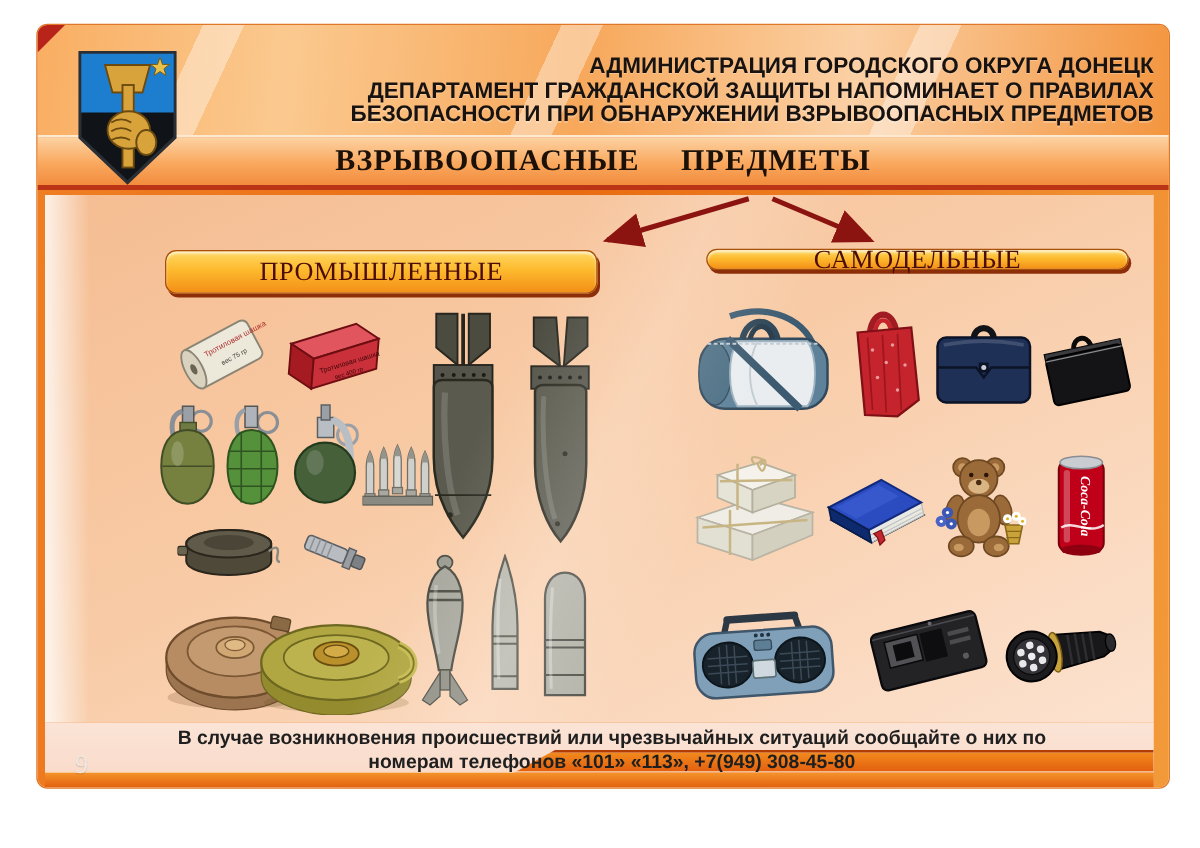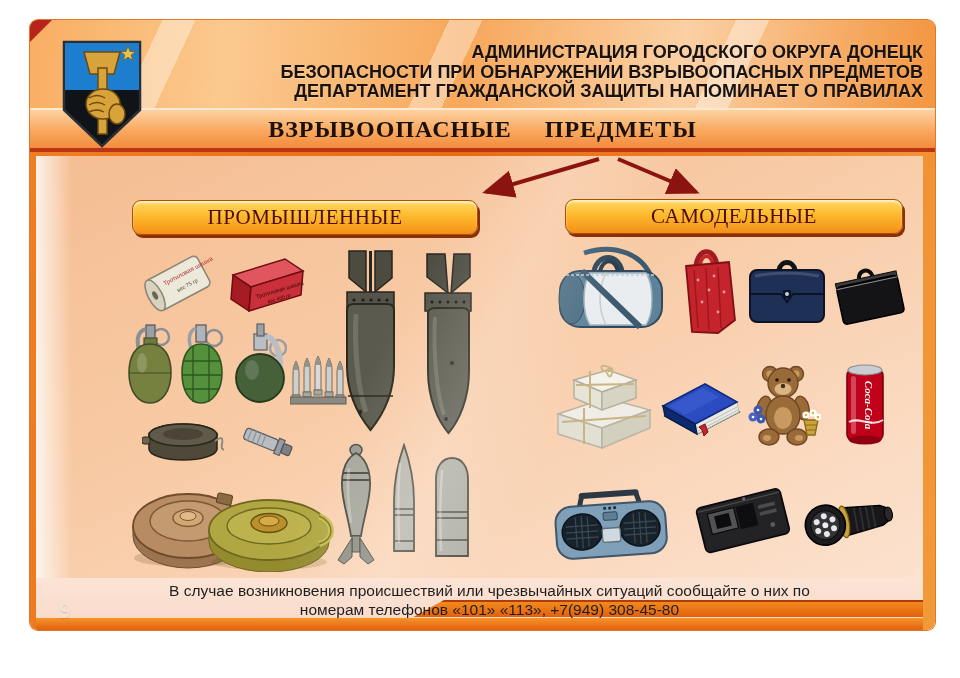--- a/index.html
+++ b/index.html
@@ -69,8 +69,8 @@
   <div class="header">
     <div class="header-lines">
       <div>АДМИНИСТРАЦИЯ ГОРОДСКОГО ОКРУГА ДОНЕЦК</div>
+      <div>ДЕПАРТАМЕНТ ГРАЖДАНСКОЙ ЗАЩИТЫ НАПОМИНАЕТ О ПРАВИЛАХ</div>
       <div>БЕЗОПАСНОСТИ ПРИ ОБНАРУЖЕНИИ ВЗРЫВООПАСНЫХ ПРЕДМЕТОВ</div>
-      <div>ДЕПАРТАМЕНТ ГРАЖДАНСКОЙ ЗАЩИТЫ НАПОМИНАЕТ О ПРАВИЛАХ</div>
     </div>
   </div>
   <div class="emblem">

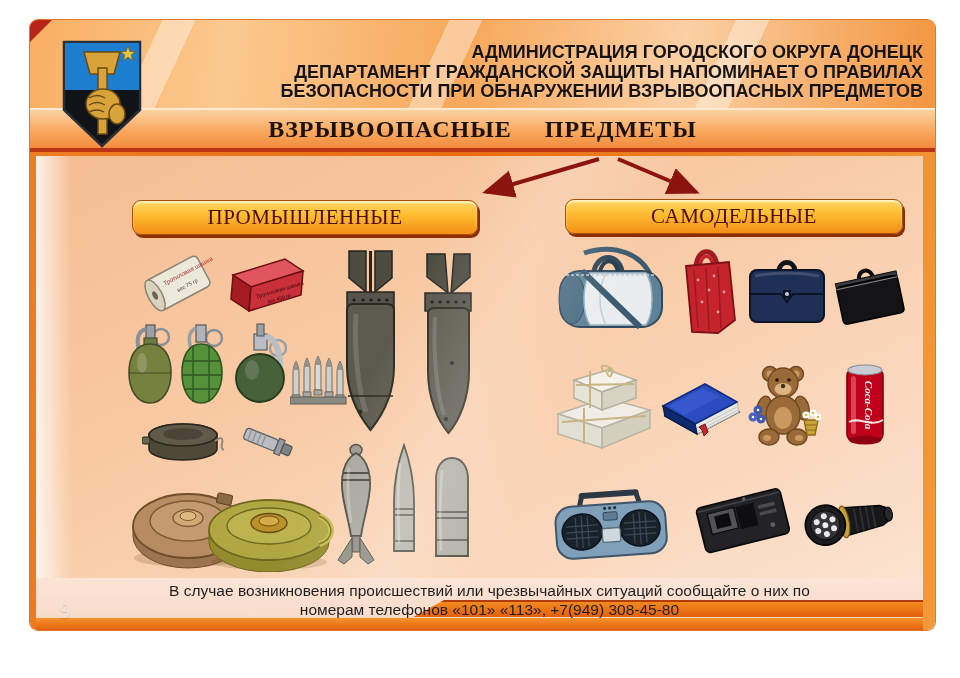--- a/index.html
+++ b/index.html
@@ -42,7 +42,7 @@
           font-family:"Liberation Serif",serif;font-weight:normal;font-size:21px;
           color:#4c0c08;letter-spacing:.5px;}
   .banner.left{left:96px;top:44px;width:346px;height:35px;}
-  .banner.right{left:529px;top:43px;width:338px;height:35px;}
+  .banner.right{left:529px;top:43px;width:338px;height:17px;}
   .it{position:absolute;}
   .it svg{display:block;width:100%;height:100%;}
   

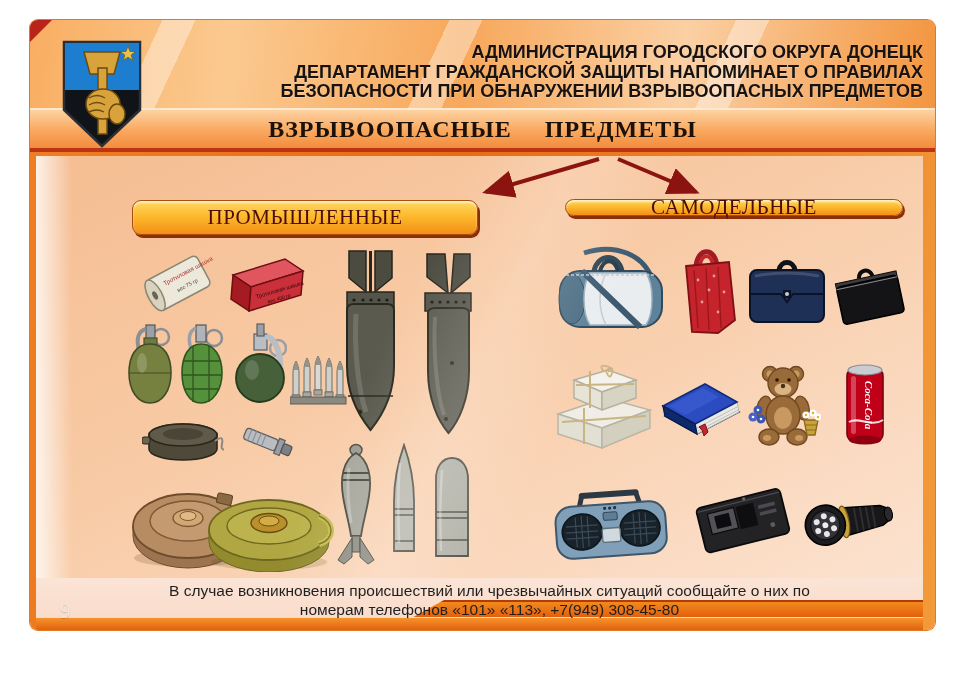--- a/index.html
+++ b/index.html
@@ -55,7 +55,7 @@
   .ribbon-bottom{position:absolute;left:0;right:0;bottom:0;height:13px;
           background:linear-gradient(180deg,#f5932b,#e2610e);border-top:1px solid #fbd9ba;}
   .footer-text{position:absolute;left:36px;right:16px;top:3px;text-align:center;z-index:3;
-          font-size:15.5px;line-height:19px;color:#1f1f1f;}
+          font-size:15.5px;line-height:19px;color:#1f1f1f;font-weight:bold;}
   .page-num{position:absolute;left:24px;bottom:6px;z-index:5;font-family:"Liberation Serif",serif;
           font-size:21px;color:#f0e8de;text-shadow:0 1px 1px rgba(0,0,0,.18);}
 </style>

